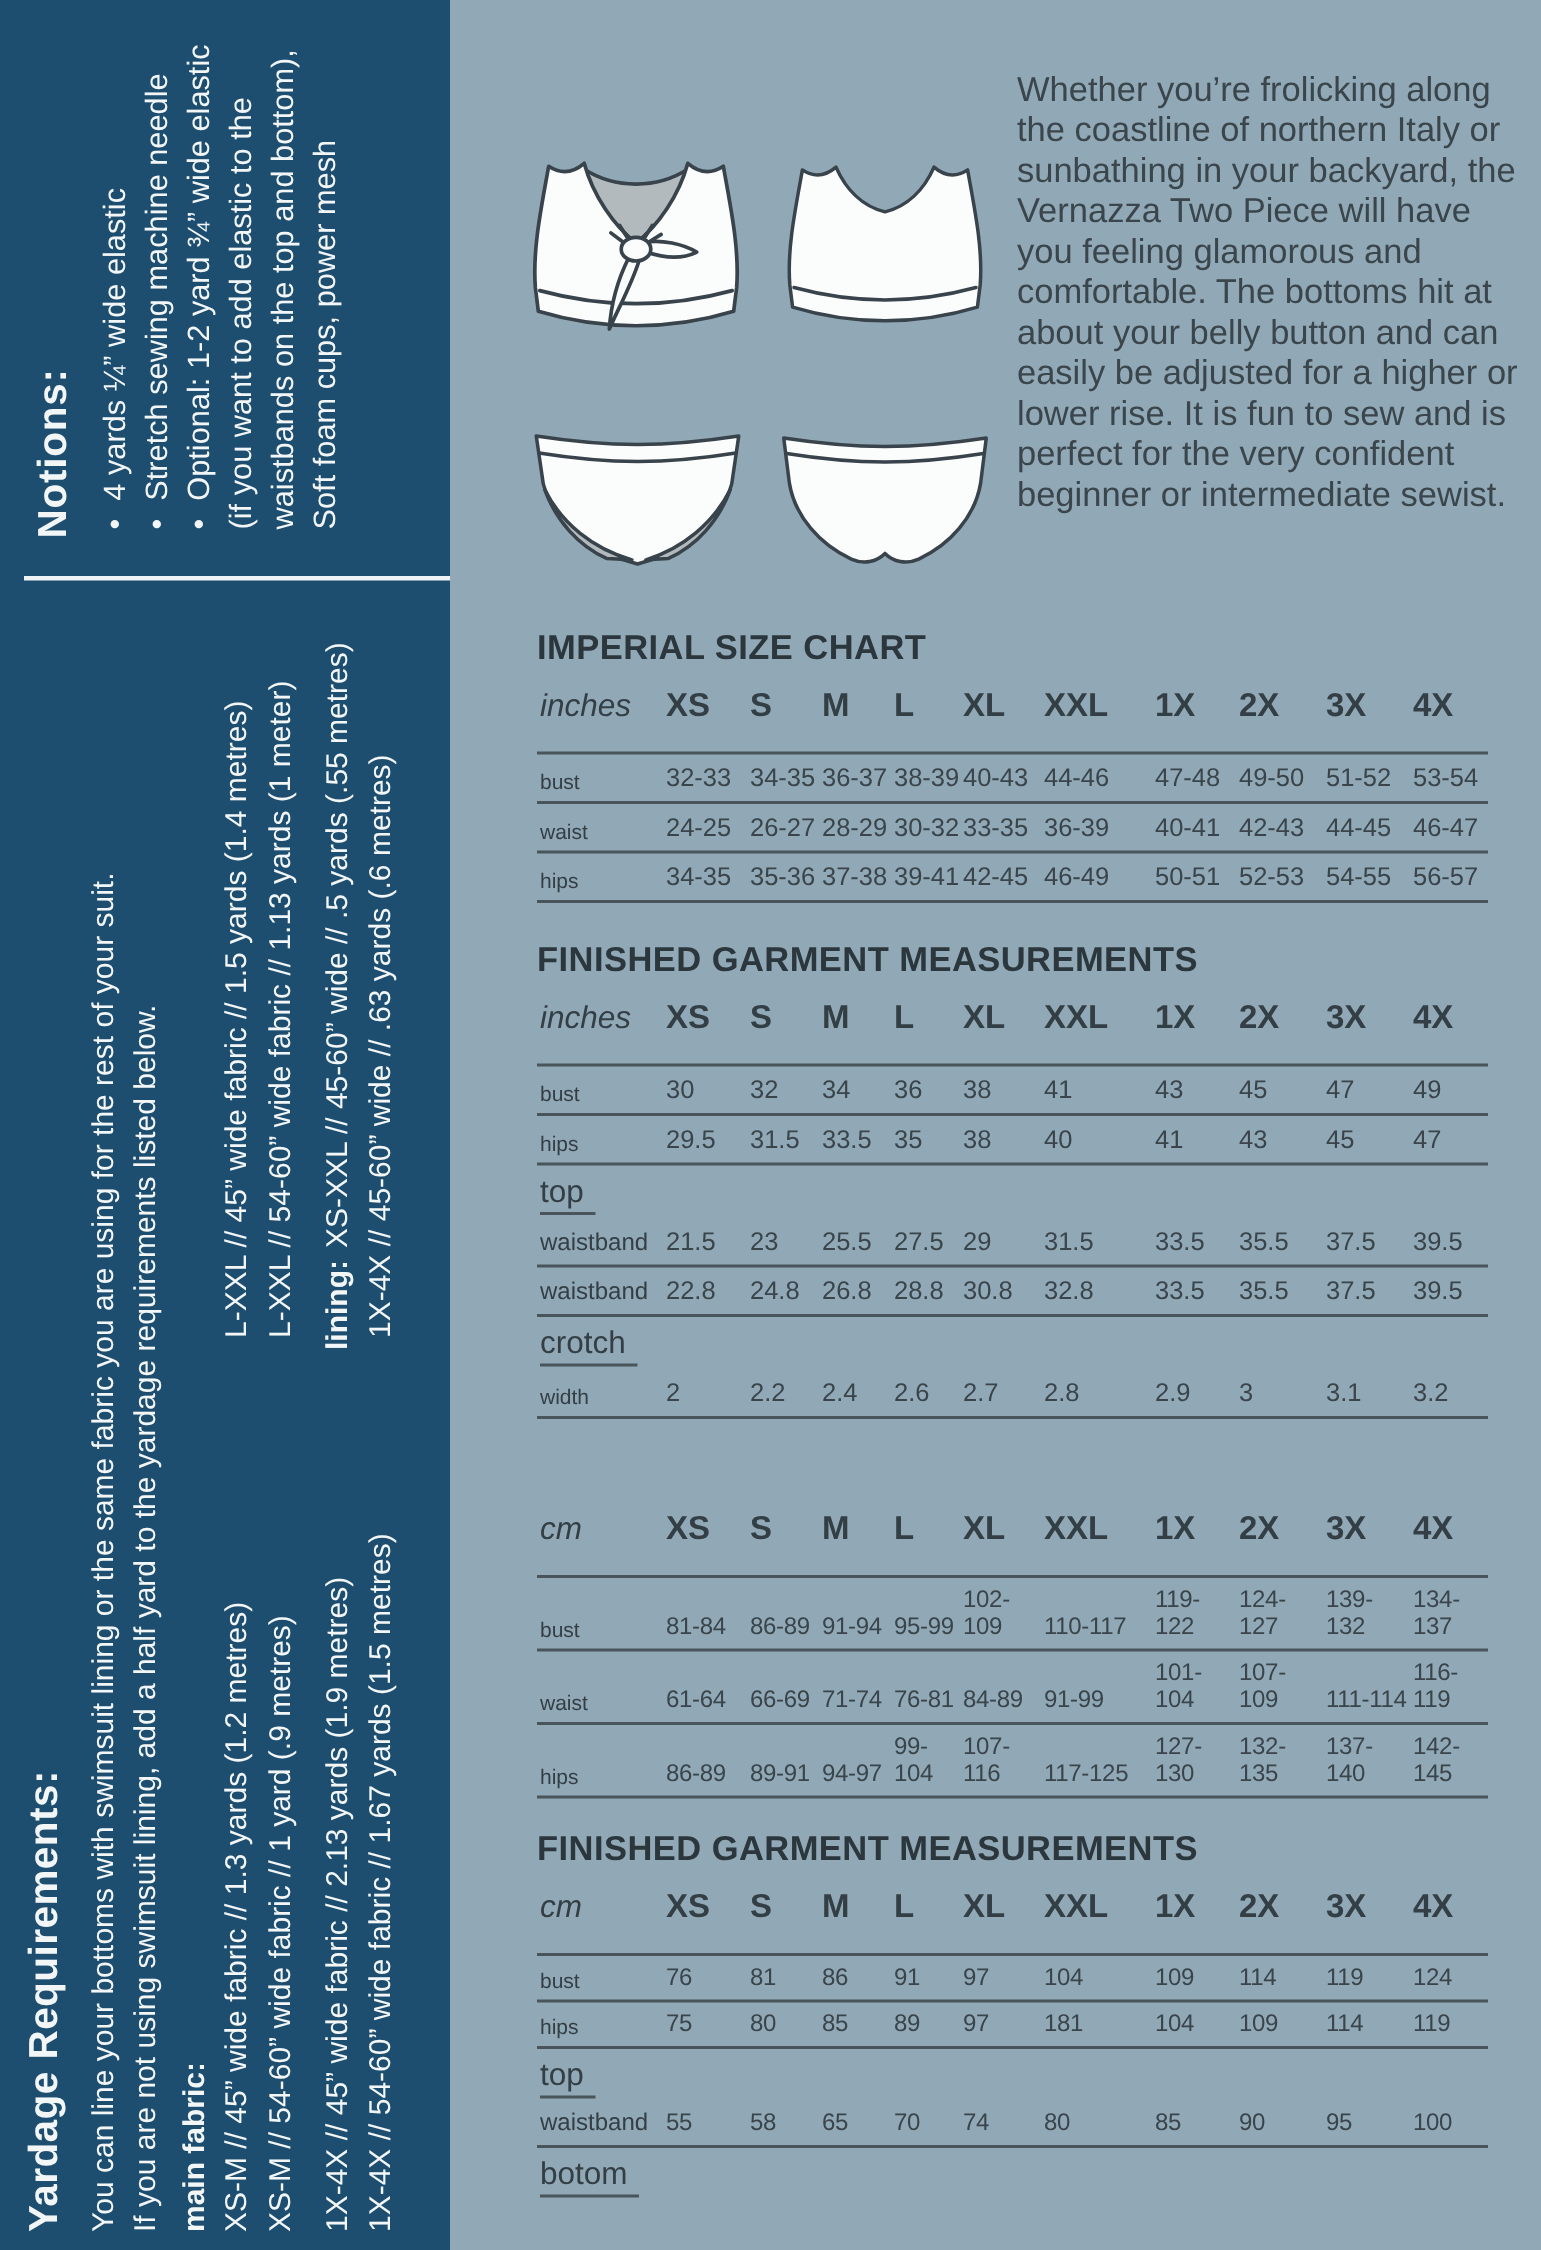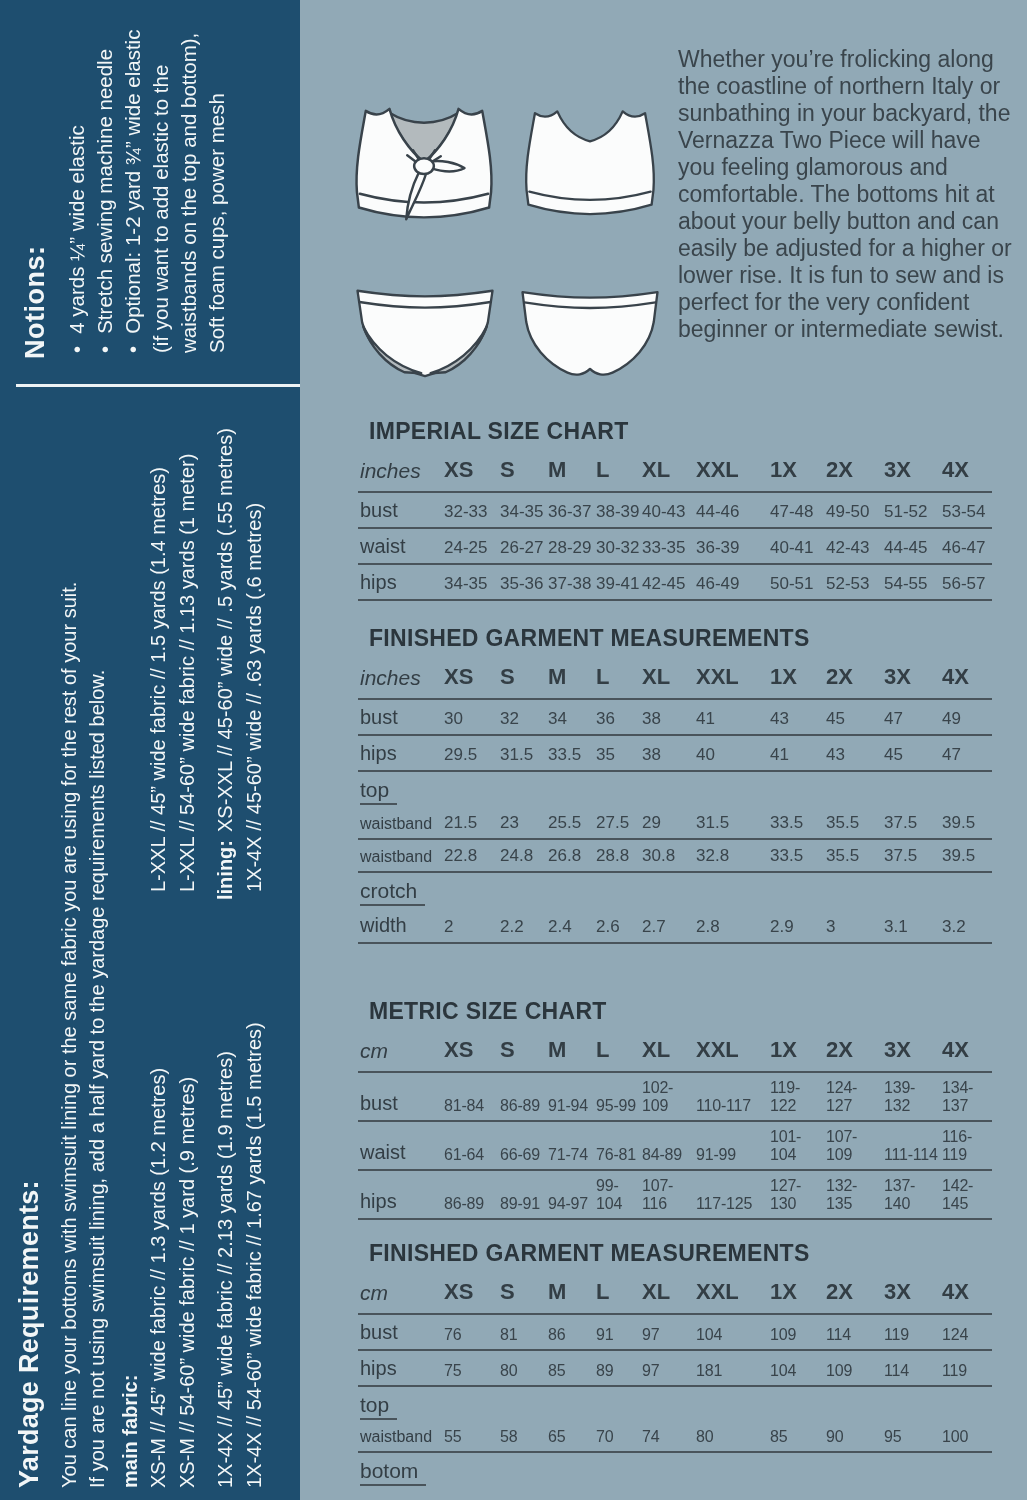--- a/index.html
+++ b/index.html
@@ -72,7 +72,7 @@
   
   .charts { position: absolute; left: 358px; top: 418px; width: 634px; color: #333e45; }
   .chart h3 {
-    margin: 0 0 6px 11px; font-size: 23px; font-weight: bold; letter-spacing: .3px; color: #2b363d;
+    margin: 0 0 6px 0; font-size: 23px; font-weight: bold; letter-spacing: .3px; color: #2b363d;
   }
   .chart + .chart { margin-top: 24px; }
   #chart-metric { margin-top: 54px; }

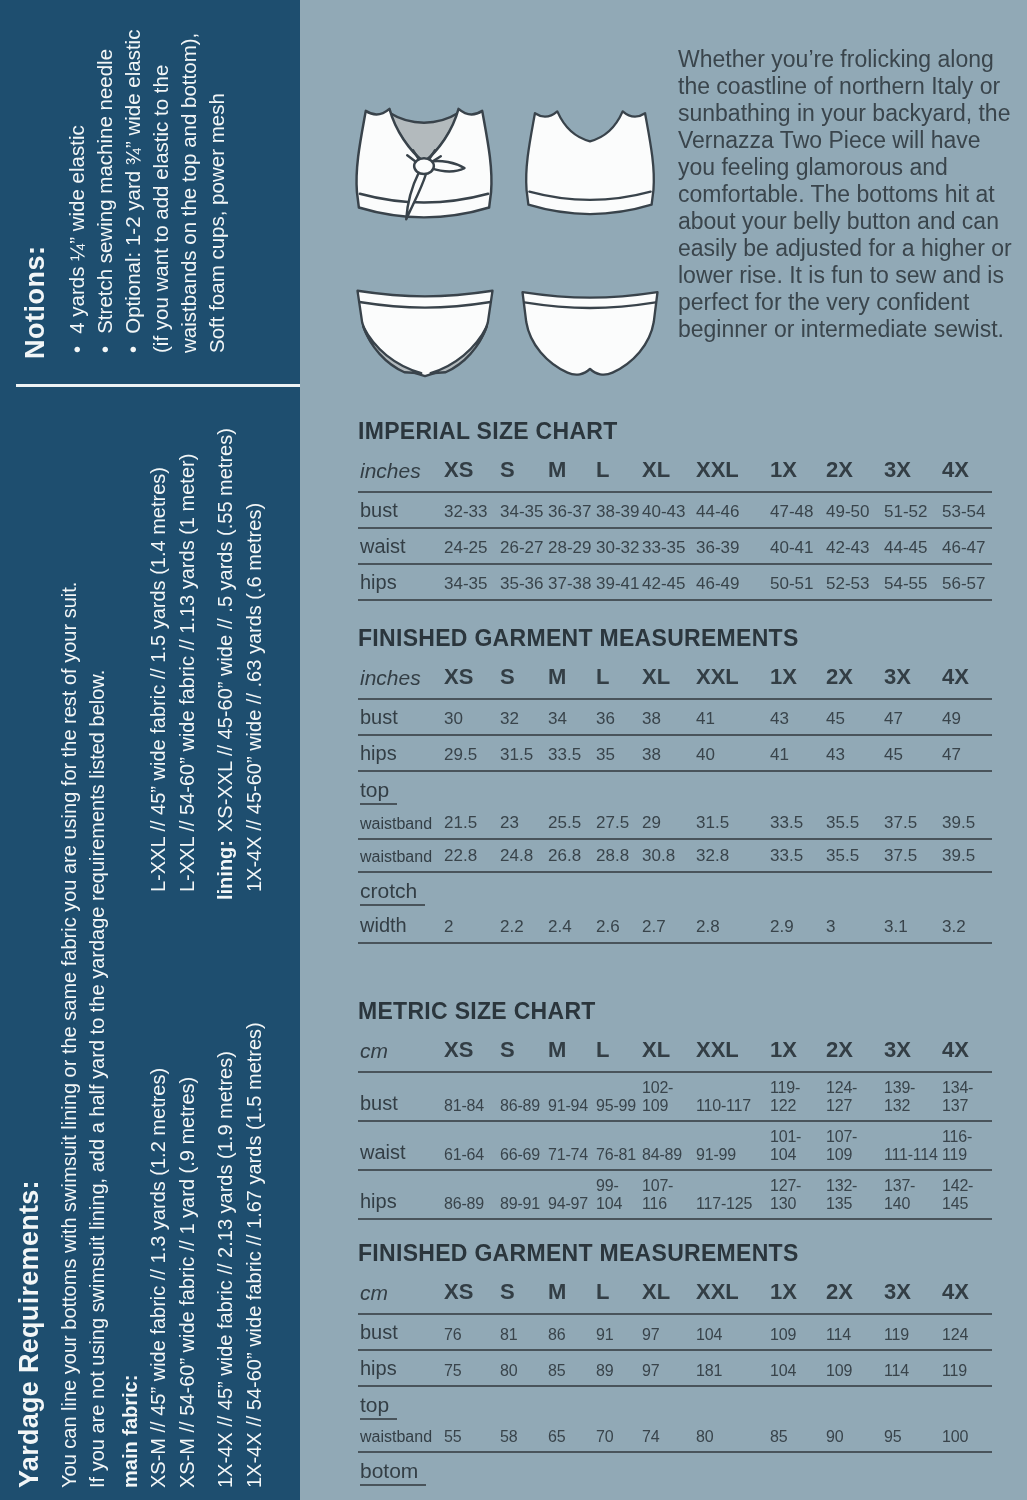--- a/index.html
+++ b/index.html
@@ -79,7 +79,7 @@
   #chart-metric-finished { margin-top: 20px; }
   table { border-collapse: collapse; table-layout: fixed; width: 634px; }
   th, td { text-align: left; padding: 6px 0 5px 2px; vertical-align: bottom; }
-  thead th { font-weight: bold; font-size: 22px; border-bottom: 2px solid #49545b; padding-bottom: 8px; }
+  thead th { font-weight: bold; font-size: 22px; border-bottom: 2px solid #49545b; padding-bottom: 18px; }
   thead th.unit { font-weight: normal; font-style: italic; font-size: 21px; }
   tr.data td { border-bottom: 2px solid #49545b; }
   td.lbl { font-size: 20px; }

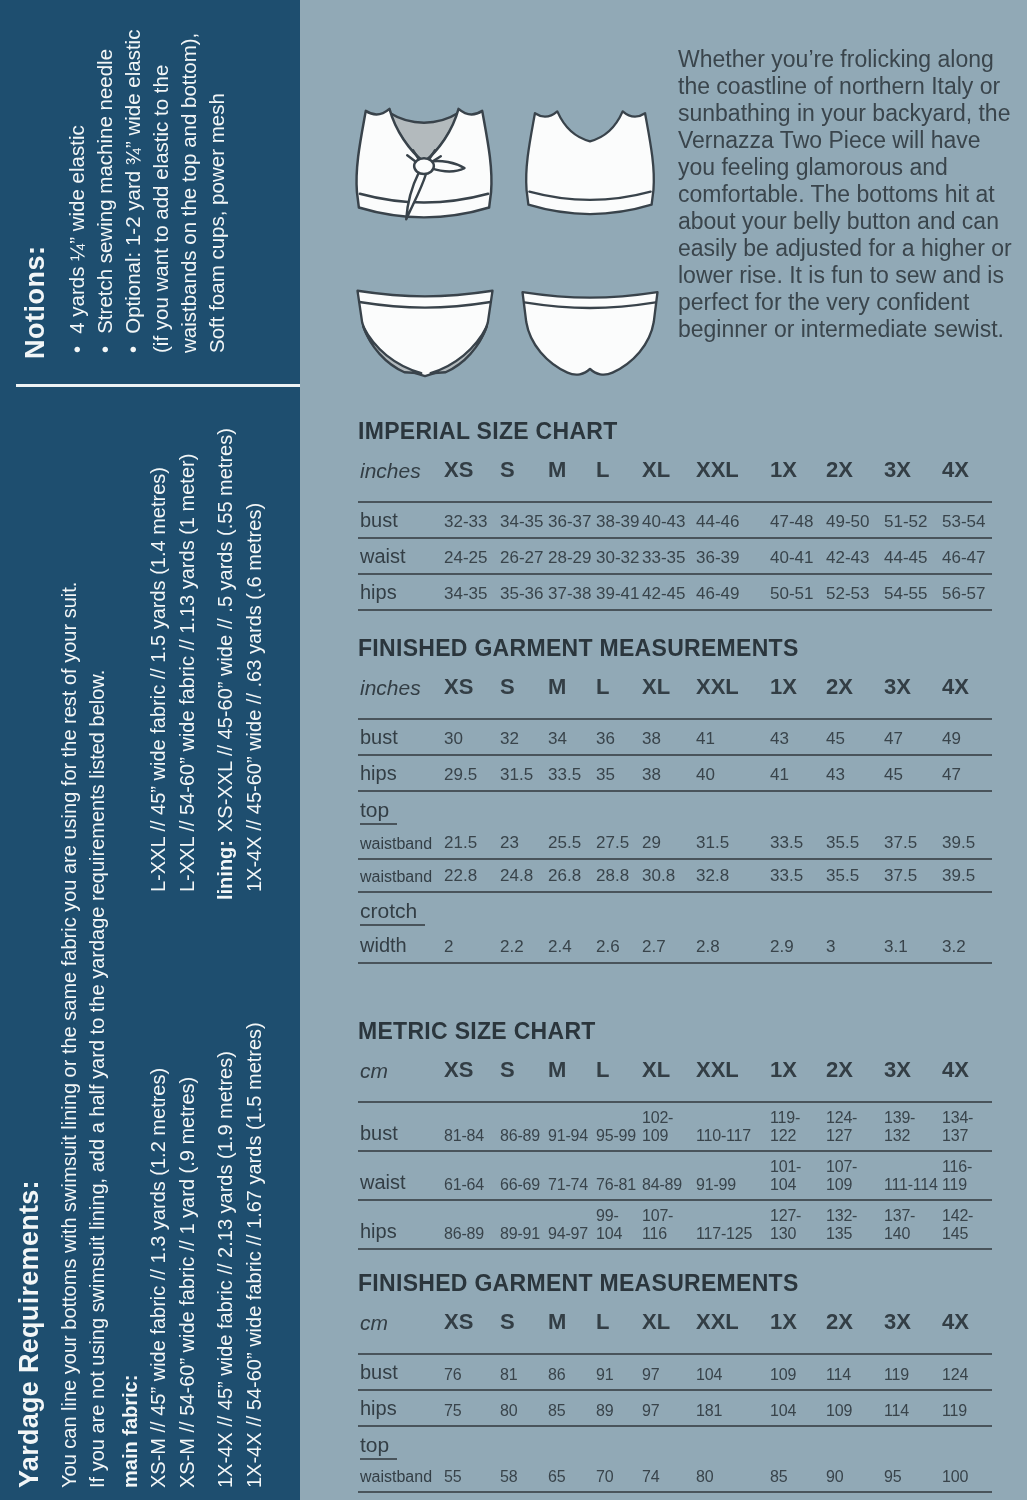--- a/index.html
+++ b/index.html
@@ -82,7 +82,7 @@
   thead th { font-weight: bold; font-size: 22px; border-bottom: 2px solid #49545b; padding-bottom: 18px; }
   thead th.unit { font-weight: normal; font-style: italic; font-size: 21px; }
   tr.data td { border-bottom: 2px solid #49545b; }
-  td.lbl { font-size: 20px; }
+  td.lbl { font-size: 14px; }
   td.lbl.small { font-size: 16px; margin-top: 16px; }
   td.val { font-size: 17px; color: #39444b; }
   table.metric-vals td.val { font-size: 16px; letter-spacing: -0.2px; }

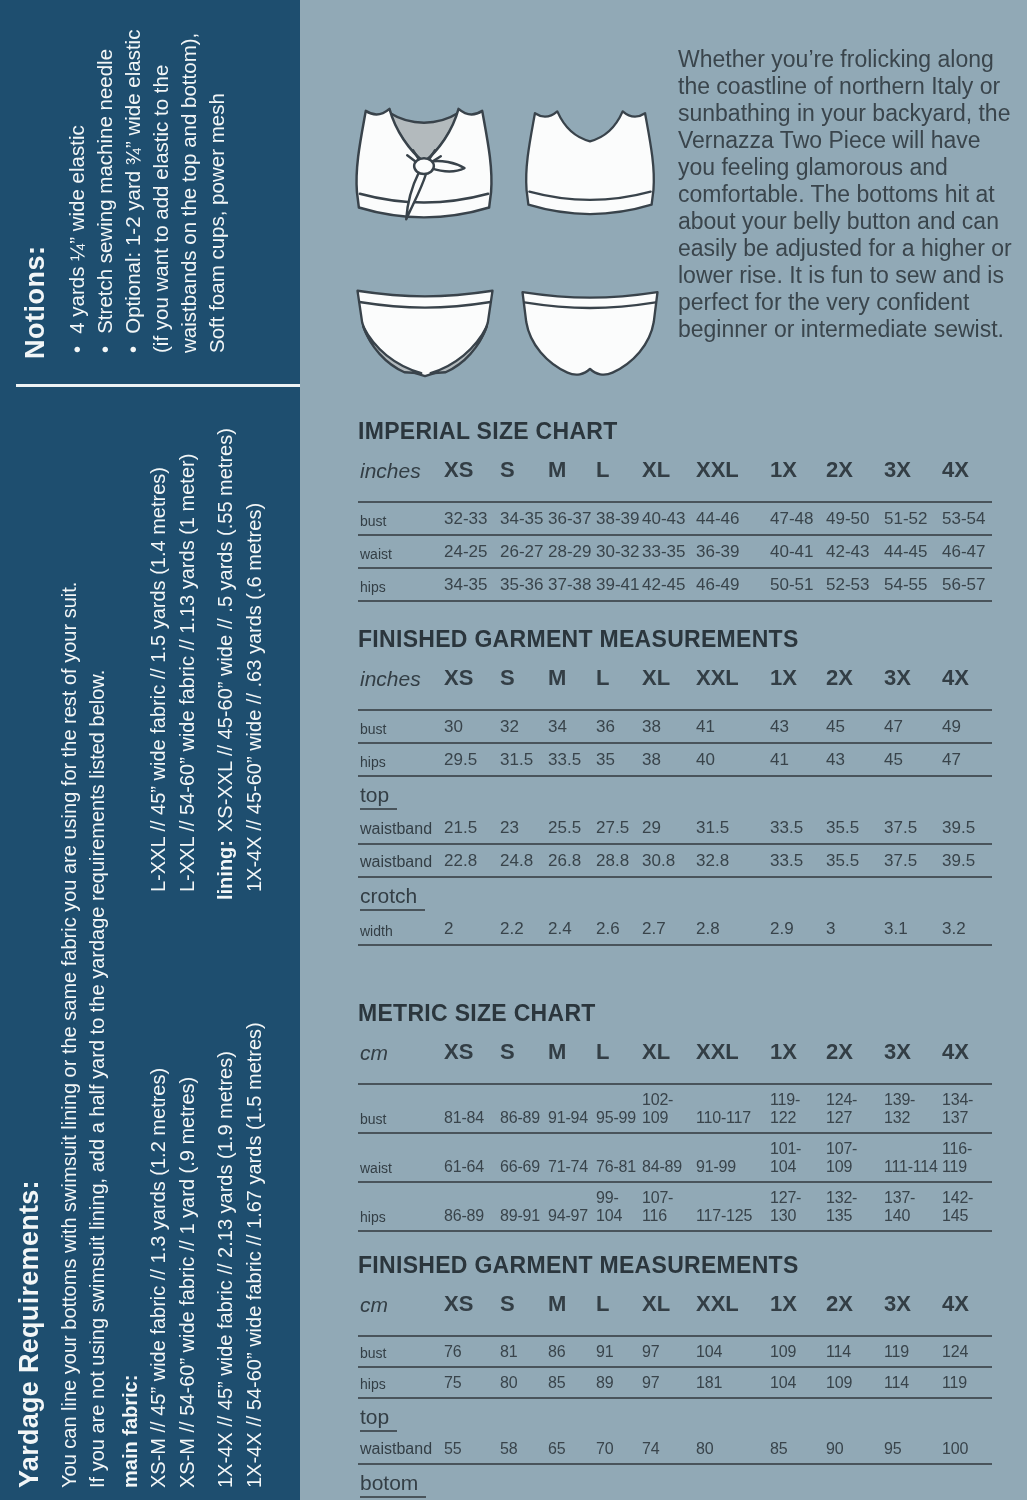--- a/index.html
+++ b/index.html
@@ -354,7 +354,6 @@
         </table>
       </section>
       <section class="chart" id="chart-metric">
-        <h3>METRIC SIZE CHART</h3>
         <table class="metric-vals">
           <colgroup>
             <col style="width: 84px;">

